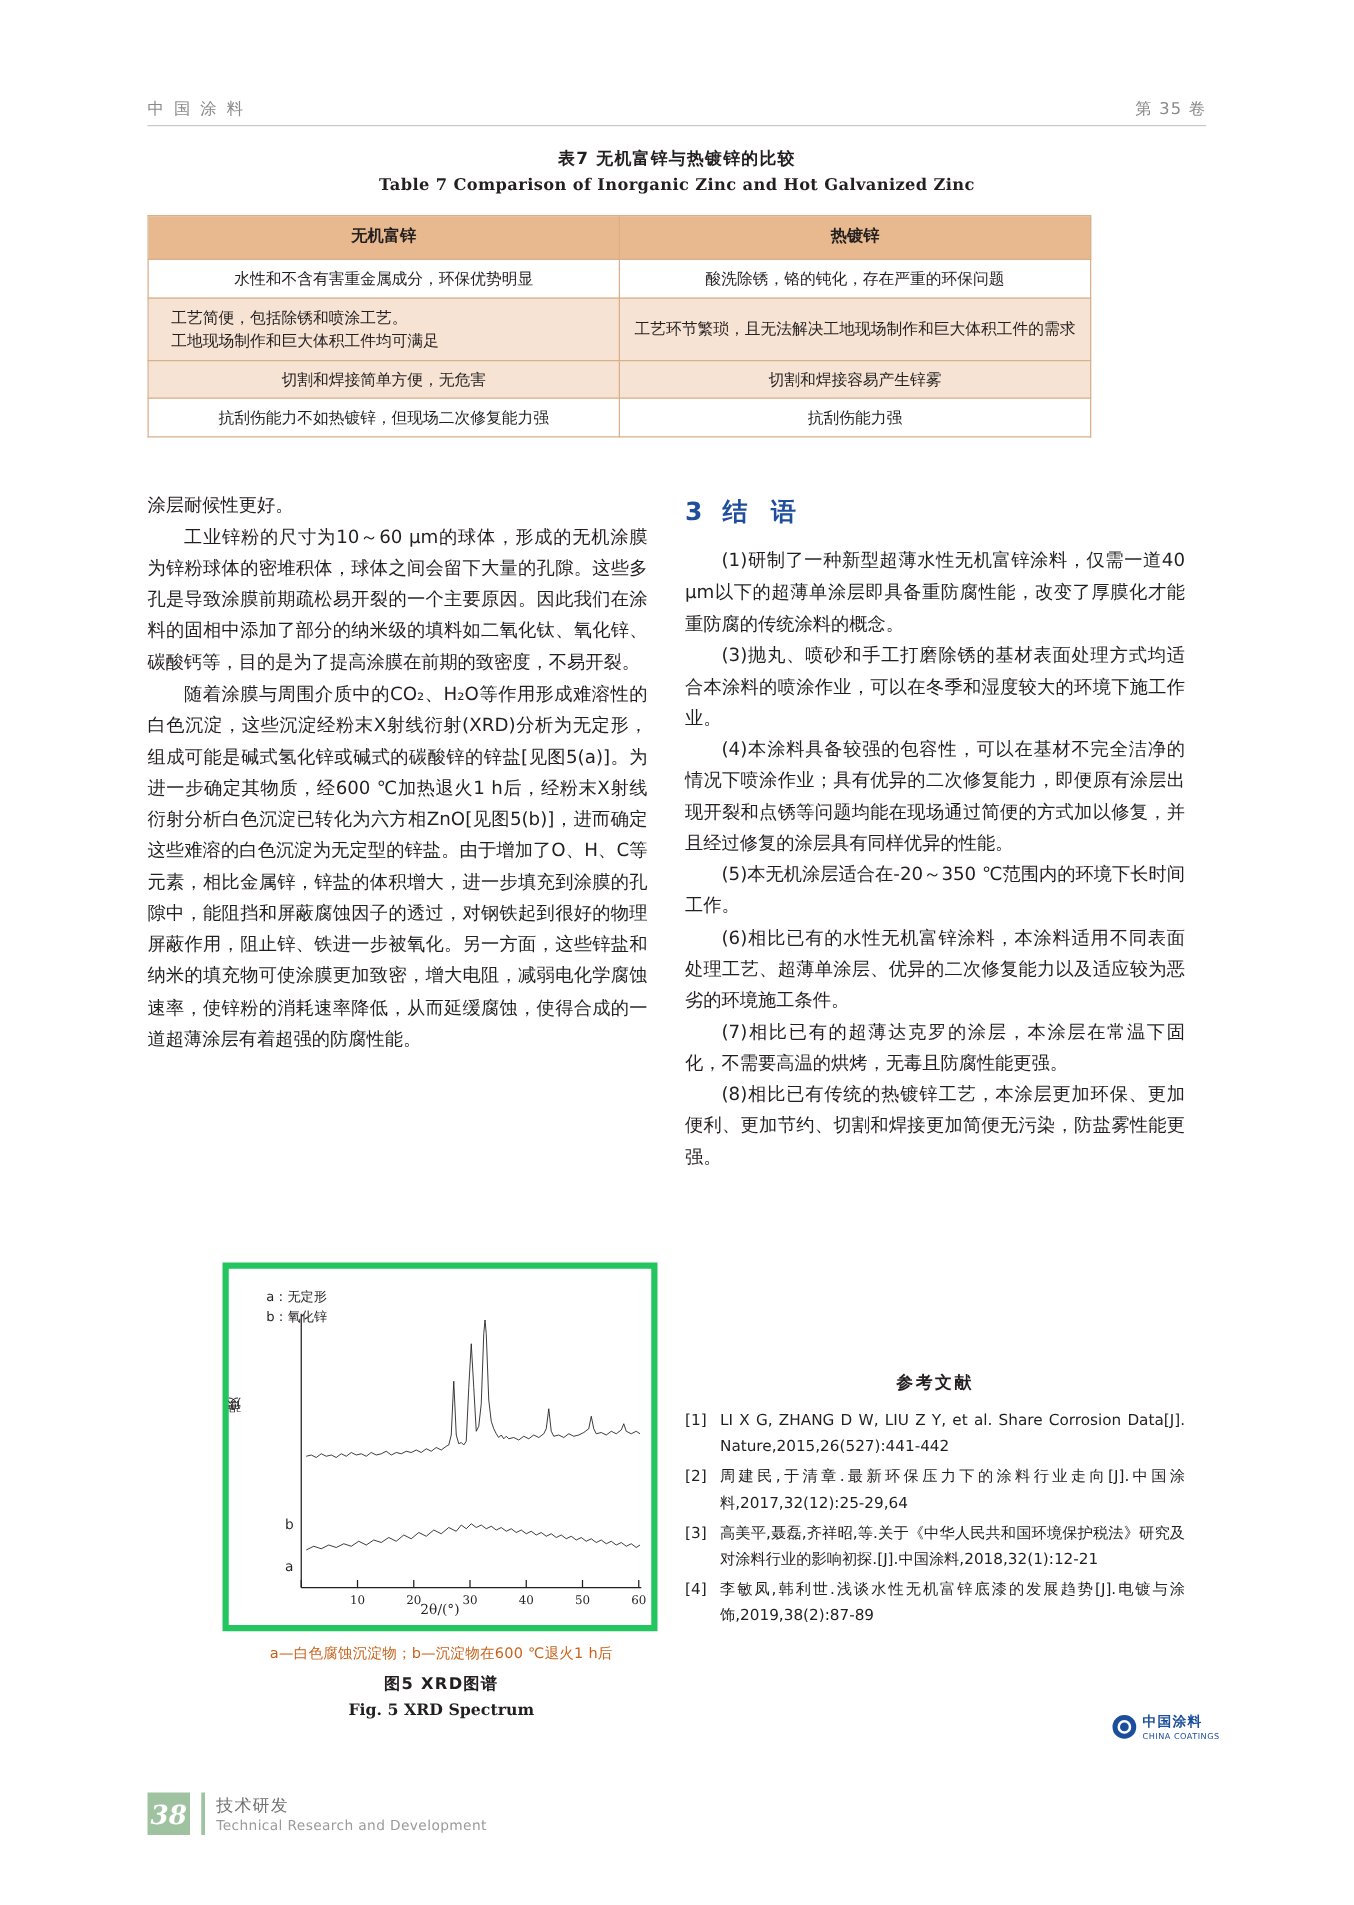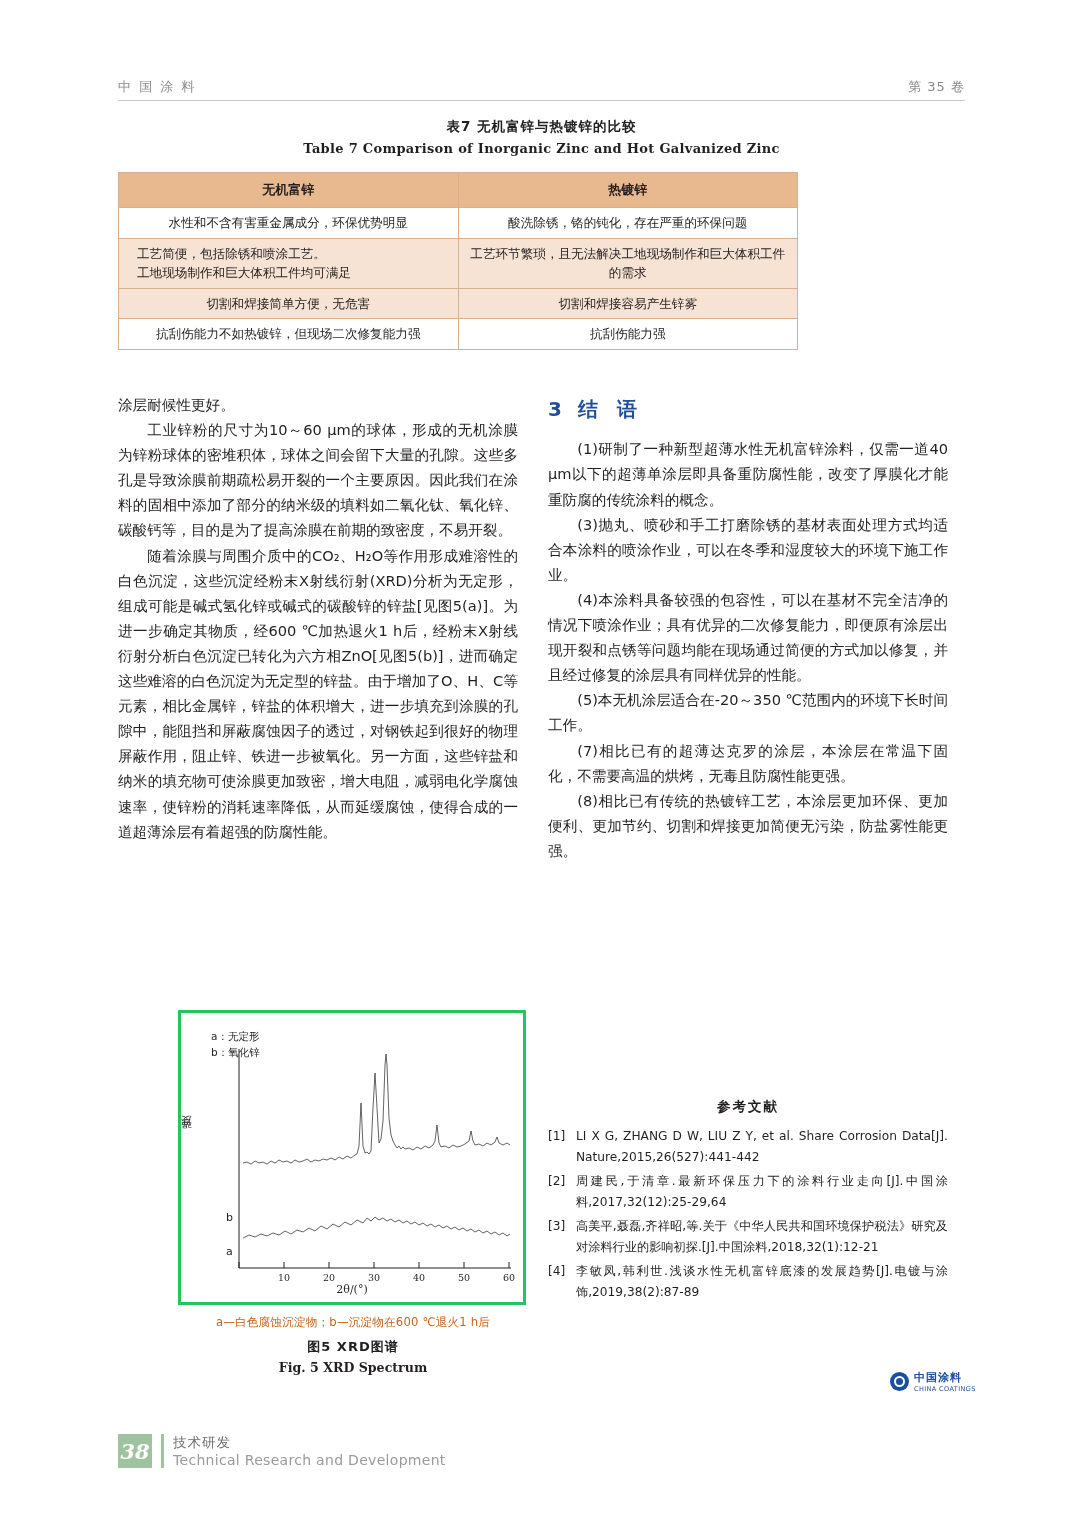--- a/index.html
+++ b/index.html
@@ -34,7 +34,7 @@
   .tbl-caption .cn{font-size:13.5px;font-weight:bold;color:#231f20;letter-spacing:1px;}
   .tbl-caption .en{font-size:13px;font-family:"DejaVu Serif","Liberation Serif",serif;font-weight:bold;margin-top:5px;letter-spacing:.3px;}
   table.cmp{
-    position:absolute;left:118px;top:172px;width:680px;
+    position:absolute;left:118px;top:172px;width:755px;
     border-collapse:collapse;
     font-size:12.6px;
   }

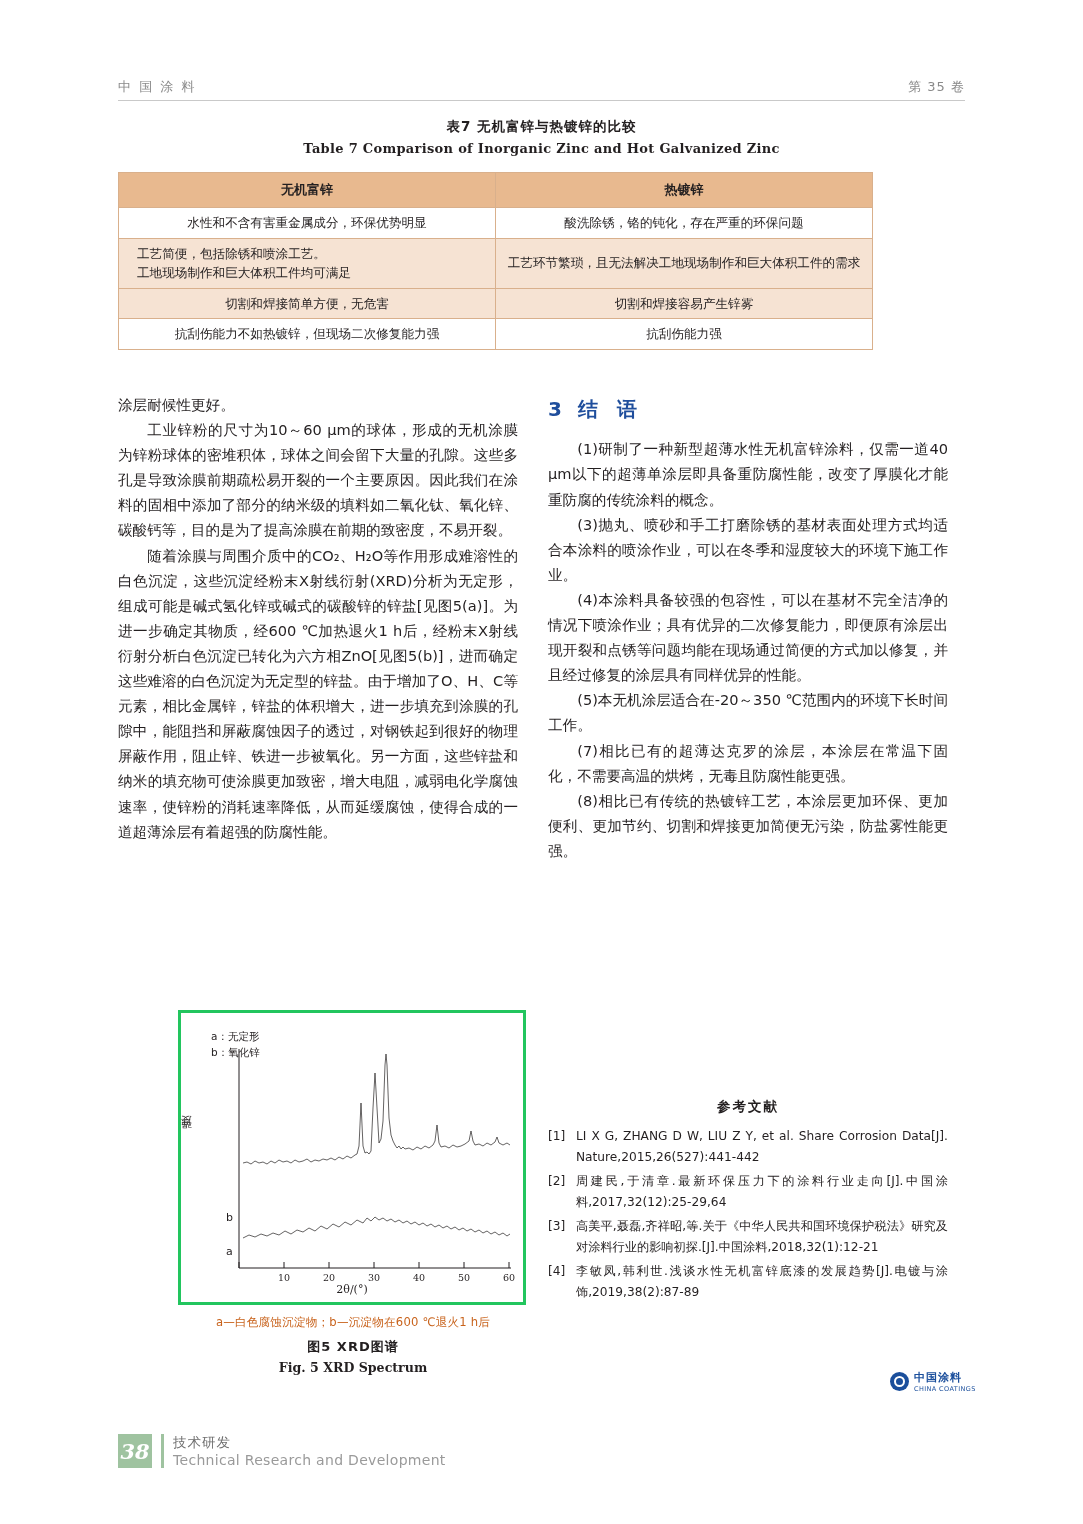--- a/index.html
+++ b/index.html
@@ -189,6 +189,7 @@
     <p>(3)抛丸、喷砂和手工打磨除锈的基材表面处理方式均适合本涂料的喷涂作业，可以在冬季和湿度较大的环境下施工作业。</p>
     <p>(4)本涂料具备较强的包容性，可以在基材不完全洁净的情况下喷涂作业；具有优异的二次修复能力，即便原有涂层出现开裂和点锈等问题均能在现场通过简便的方式加以修复，并且经过修复的涂层具有同样优异的性能。</p>
     <p>(5)本无机涂层适合在-20～350 ℃范围内的环境下长时间工作。</p>
+    <p>(6)相比已有的水性无机富锌涂料，本涂料适用不同表面处理工艺、超薄单涂层、优异的二次修复能力以及适应较为恶劣的环境施工条件。</p>
     <p>(7)相比已有的超薄达克罗的涂层，本涂层在常温下固化，不需要高温的烘烤，无毒且防腐性能更强。</p>
     <p>(8)相比已有传统的热镀锌工艺，本涂层更加环保、更加便利、更加节约、切割和焊接更加简便无污染，防盐雾性能更强。</p>
   </div>

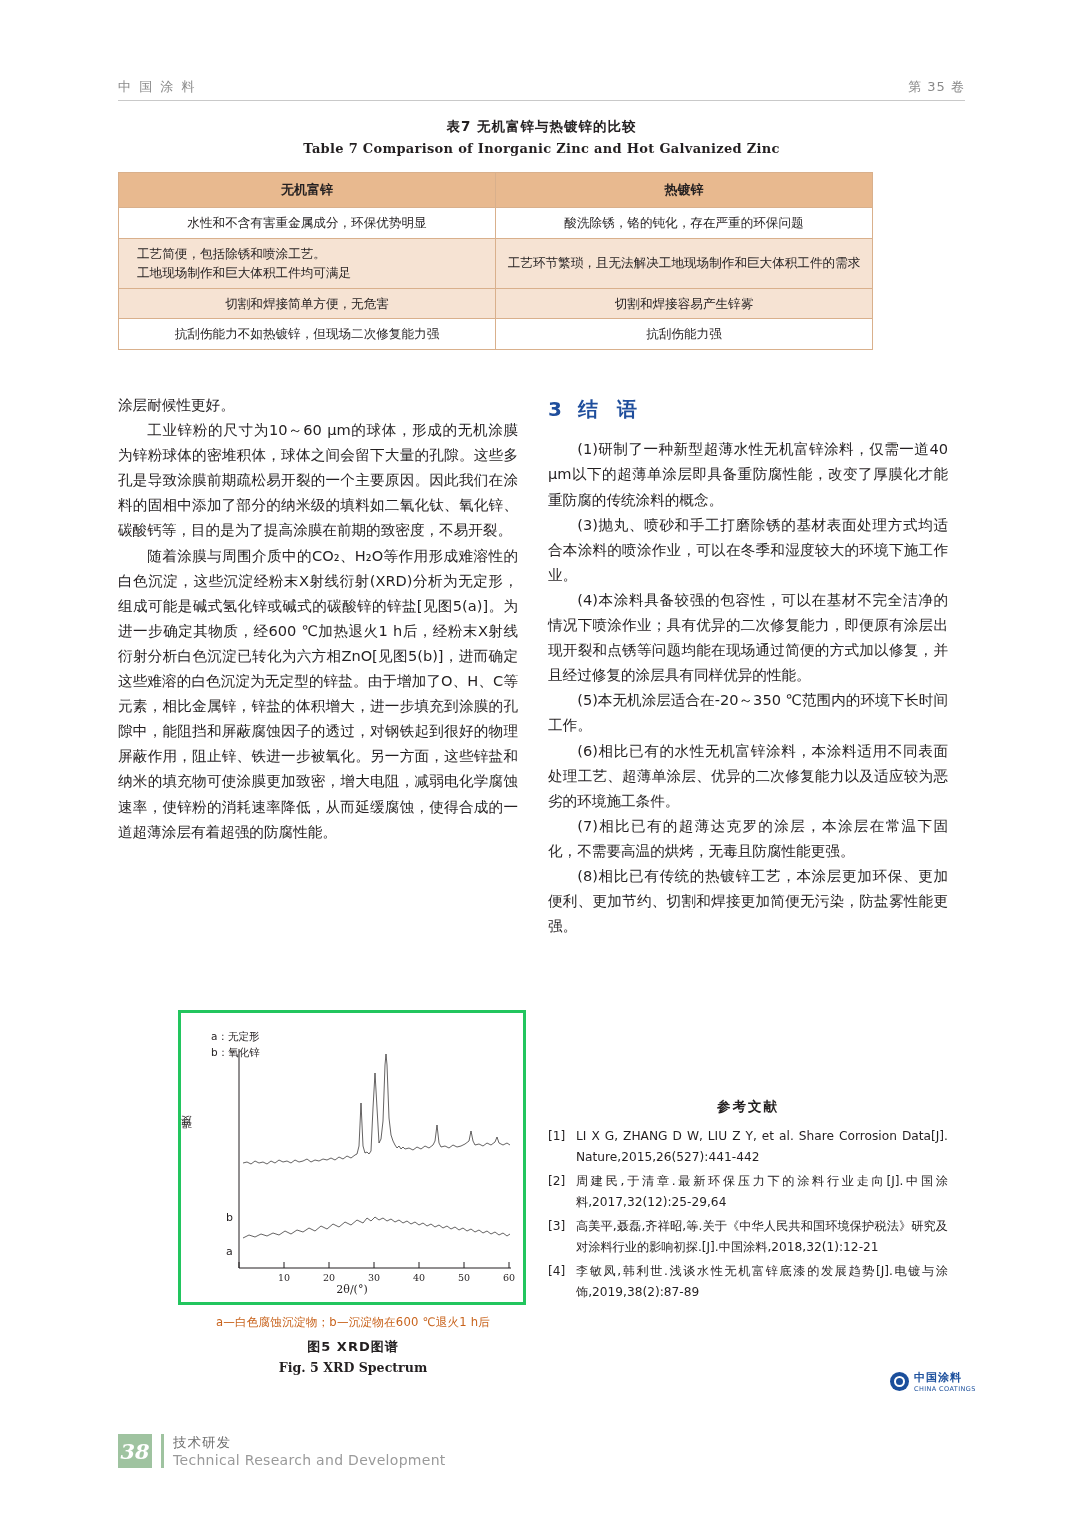--- a/index.html
+++ b/index.html
@@ -74,7 +74,7 @@
     position:absolute;left:178px;top:1010px;width:350px;
   }
   .figbox{
-    border:3px solid #22c55e;width:348px;height:295px;position:relative;background:#fff;
+    border:5px solid #22c55e;width:348px;height:295px;position:relative;background:#fff;
     box-sizing:border-box;
   }
   .leg{position:absolute;left:30px;top:16px;font-size:10.5px;line-height:1.5;}

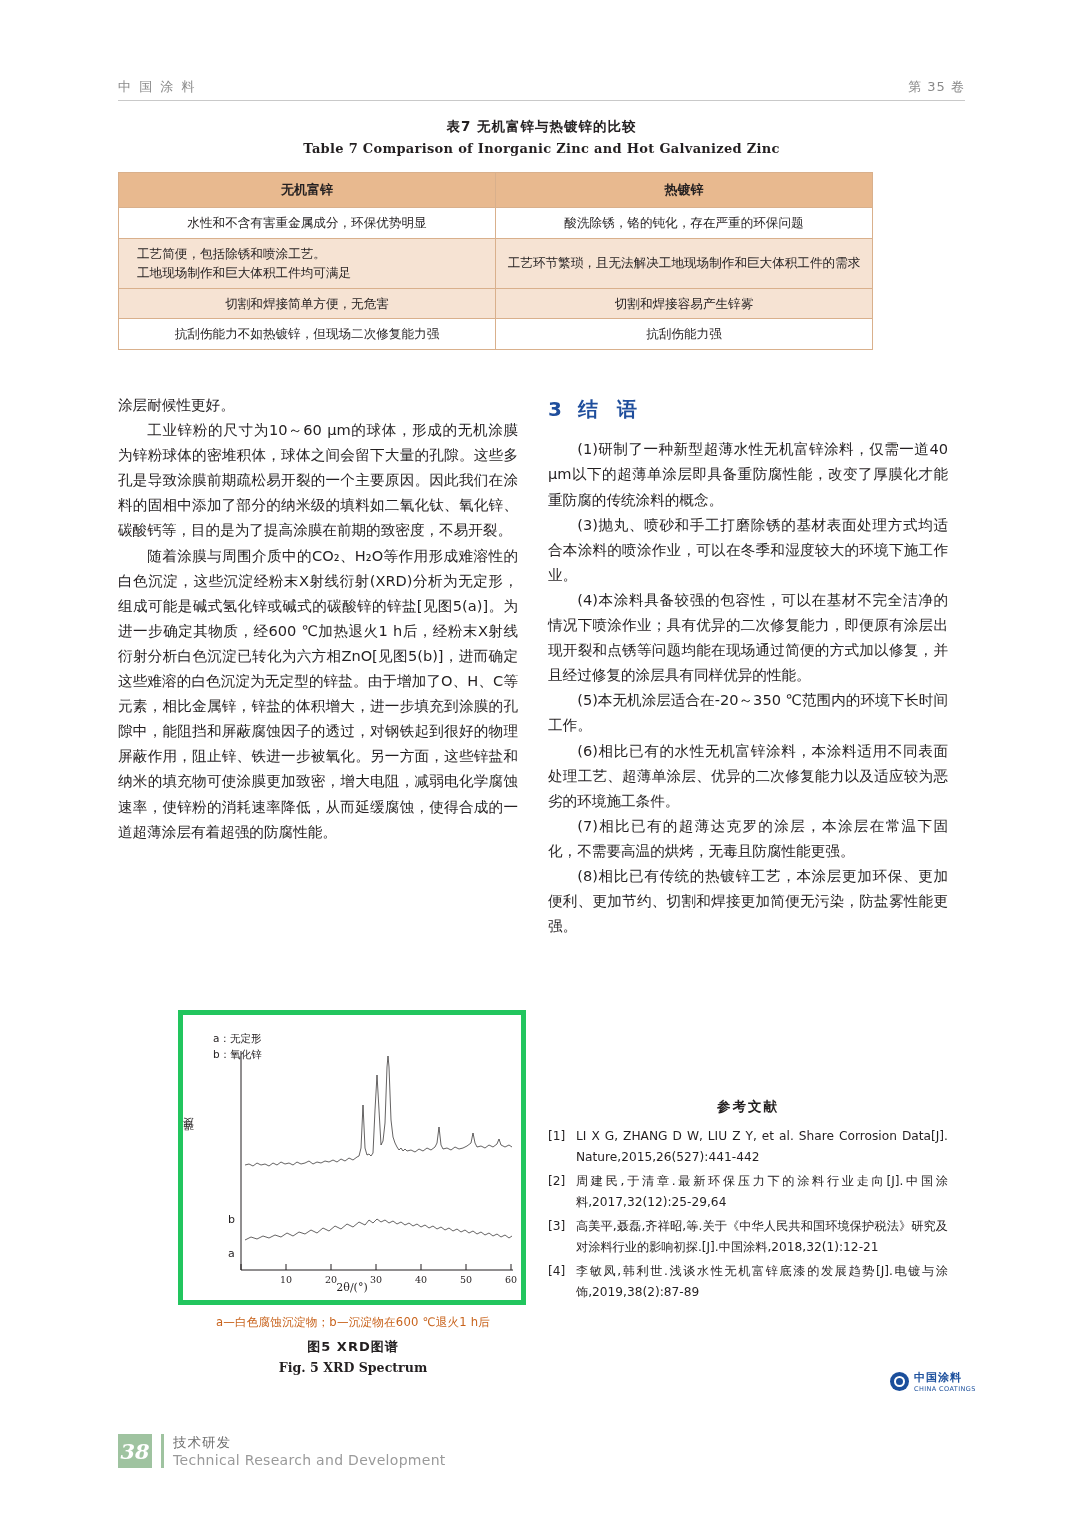--- a/index.html
+++ b/index.html
@@ -129,7 +129,7 @@
   }
   .footer .bar{width:3px;height:34px;background:#9fc3a0;}
   .footer .lbl .cn{font-size:13.5px;color:#6f6f6f;letter-spacing:1px;}
-  .footer .lbl .en{font-size:14px;color:#9a9a9a;letter-spacing:.3px;}
+  .footer .lbl .en{font-size:11px;color:#9a9a9a;letter-spacing:.3px;}
 </style>
 </head>
 <body>

